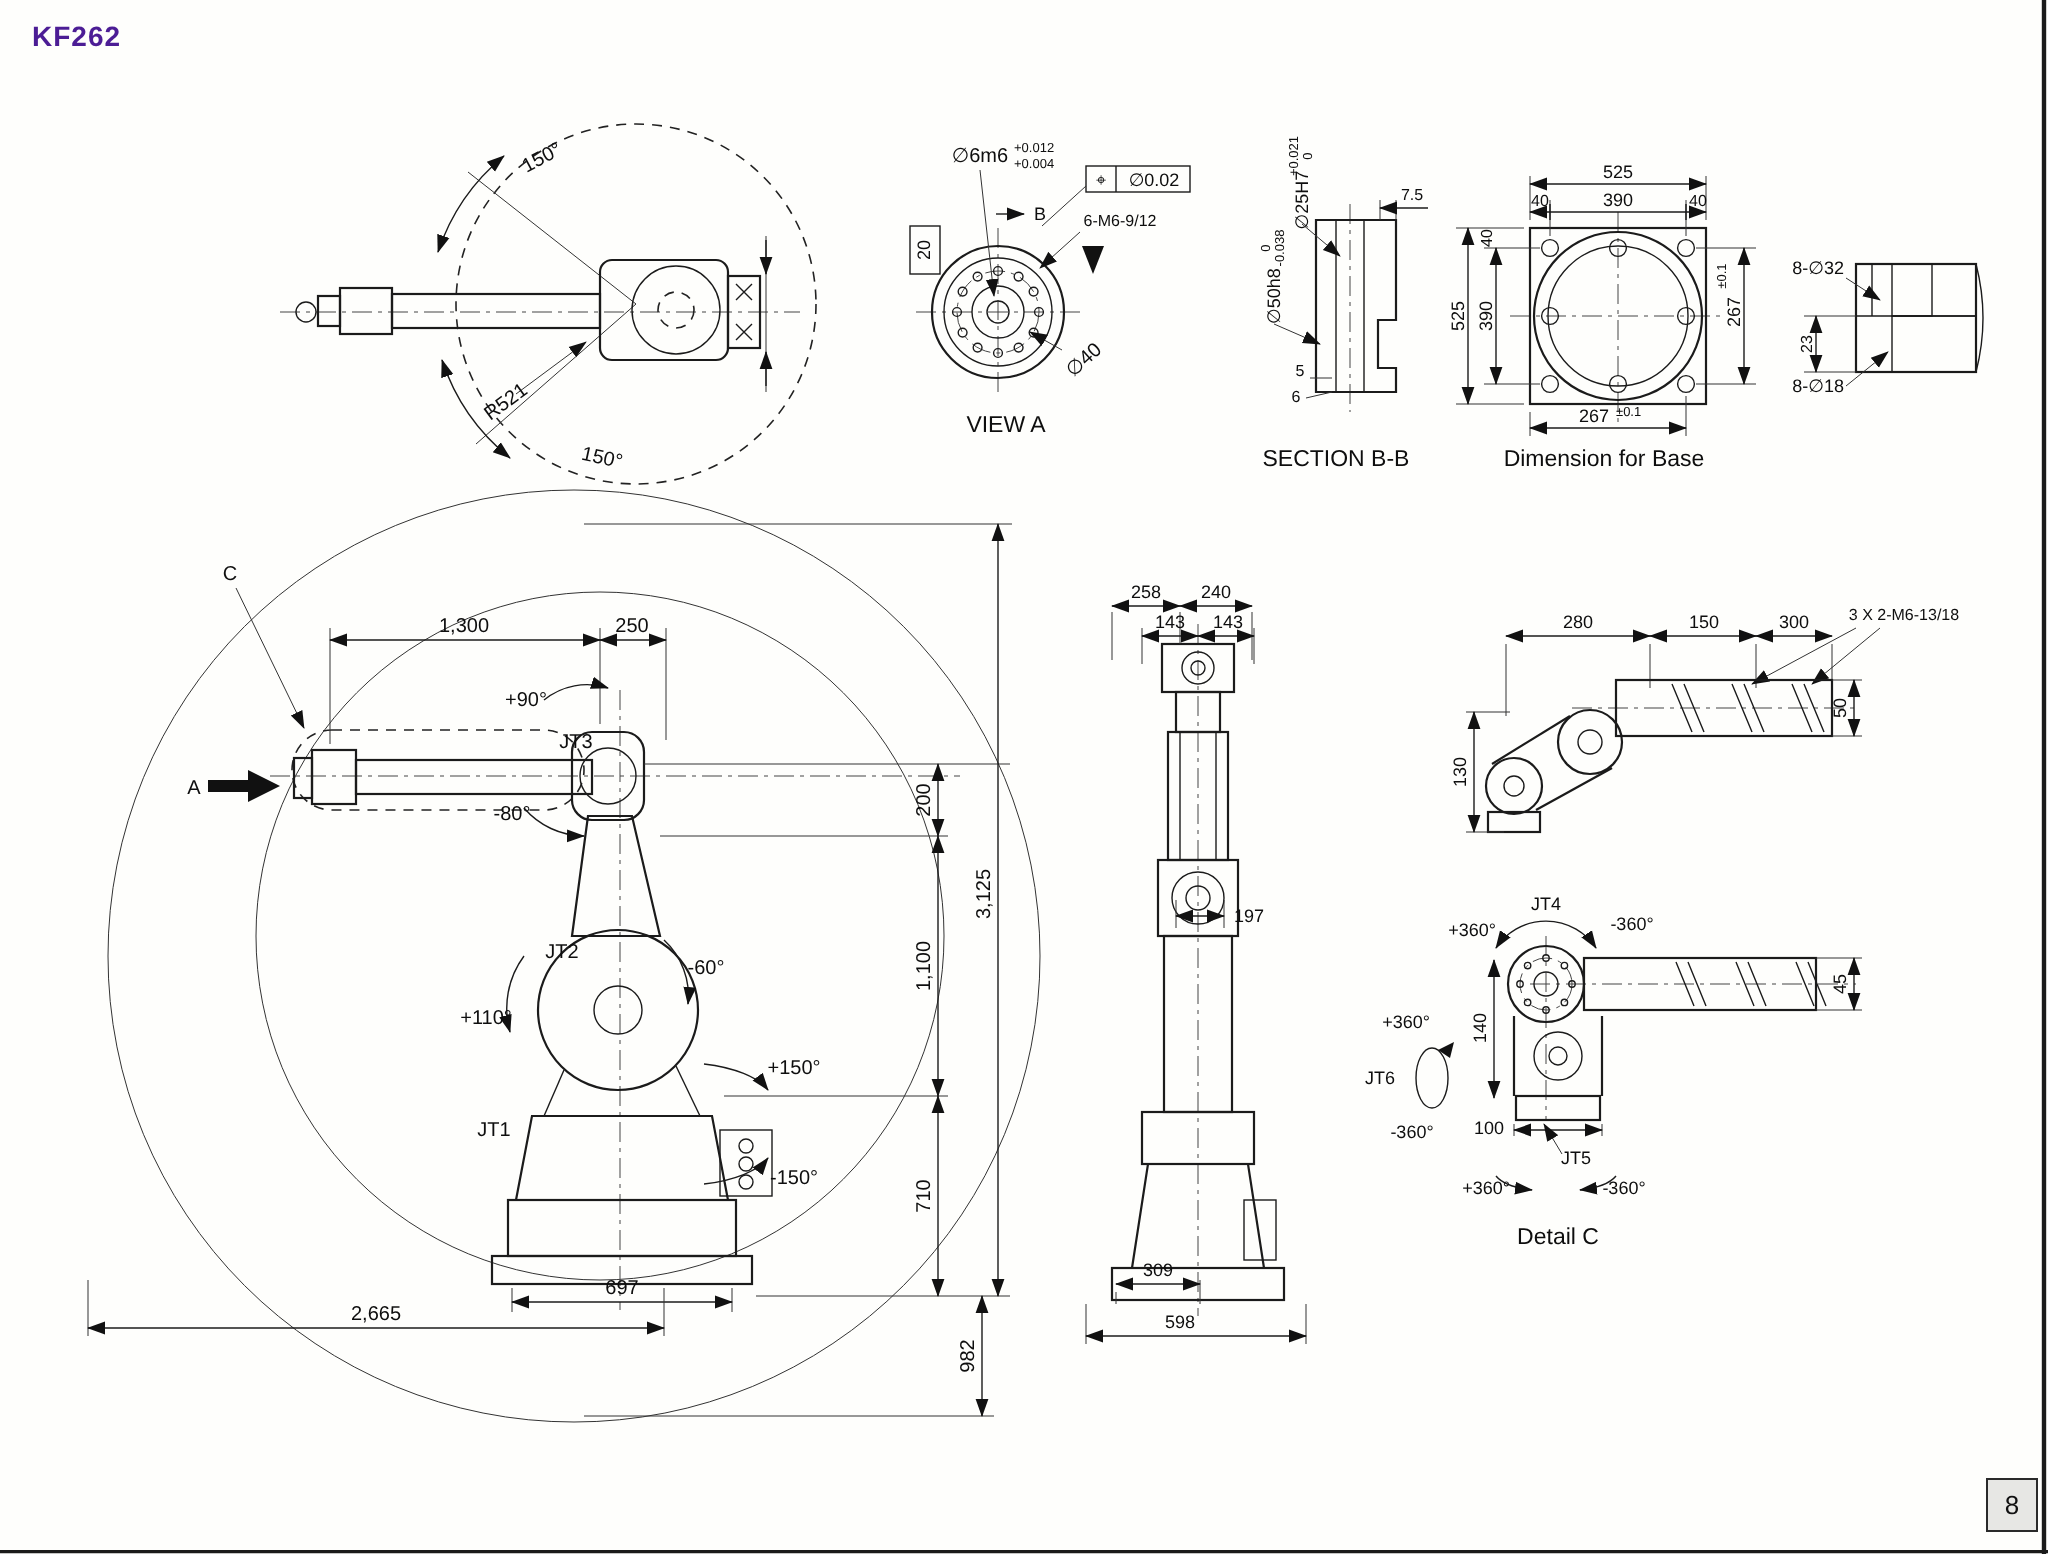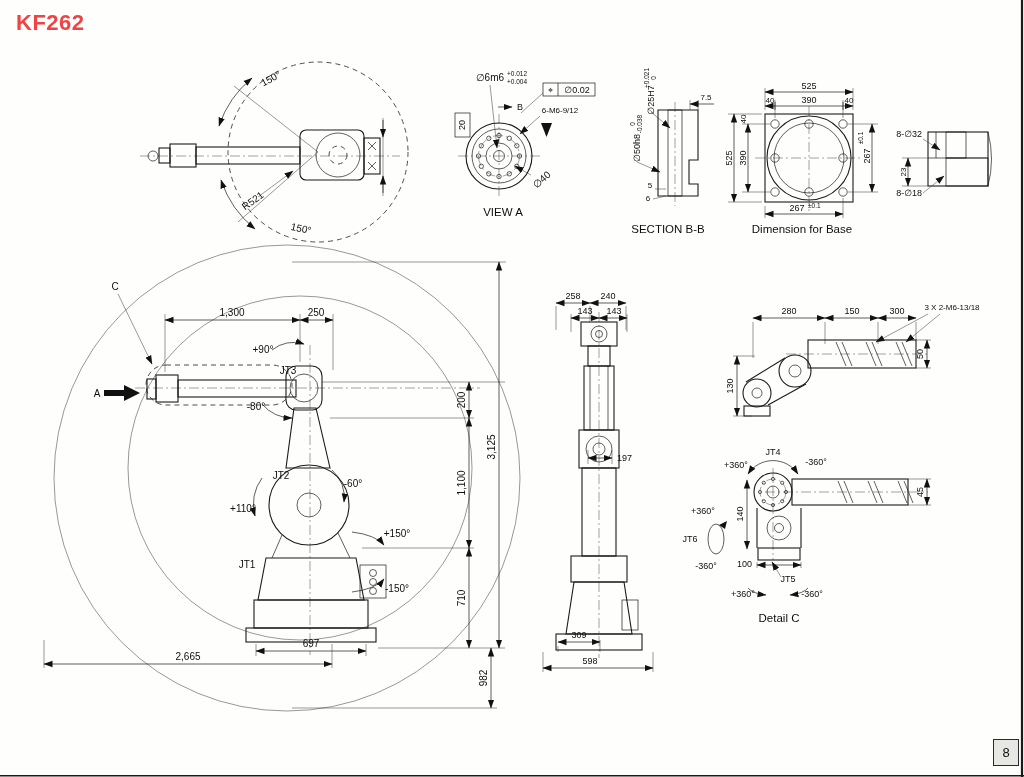--- a/index.html
+++ b/index.html
@@ -19,8 +19,8 @@
   .t11{font-size:11.5px}
   .mid{text-anchor:middle}
   .end{text-anchor:end}
-  .page-title{position:absolute;left:16px;top:10px;font-size:22px;font-weight:600;
-              letter-spacing:.5px;color:#ef4444}
+  .page-title{position:absolute;left:16px;top:10px;font-size:14px;font-weight:600;
+              letter-spacing:.5px;color:#4c1d95}
   .page-num{position:absolute;right:5px;bottom:11px;width:24px;height:25px;
             background:#e7e7e4;border:1.6px solid #2a2a2a;display:flex;
             align-items:center;justify-content:center;font-size:13px;color:#111}

